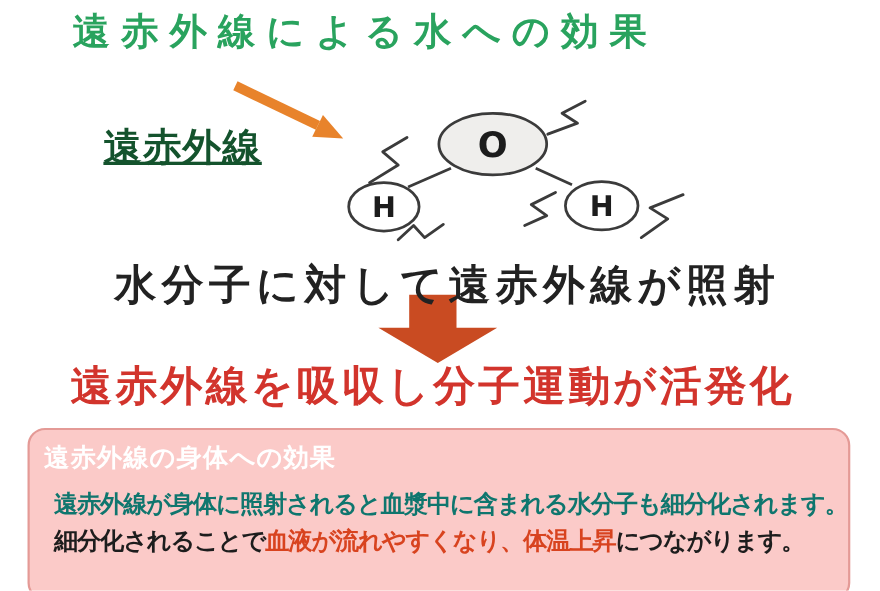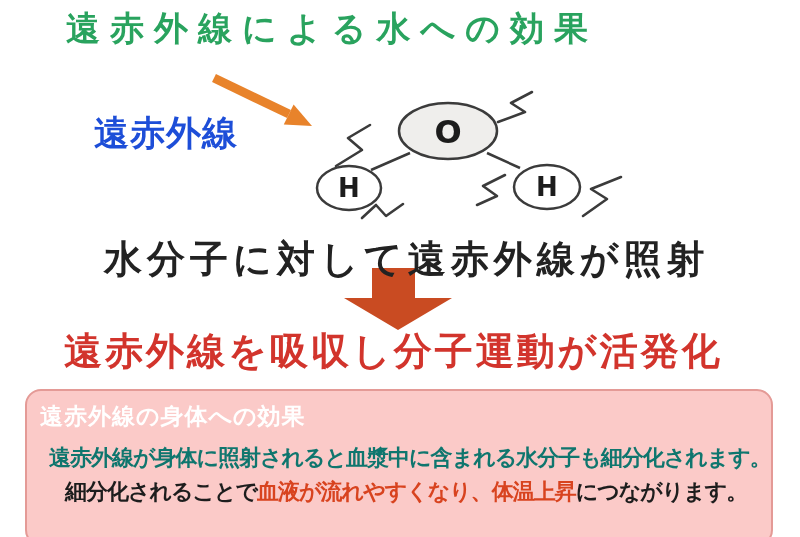--- a/index.html
+++ b/index.html
@@ -27,8 +27,9 @@
     font-size: 35px;
     font-weight: 700;
     letter-spacing: 1px;
-    color: #1d4ed8;
+    color: #14532d;
     white-space: nowrap;
+    text-decoration: underline;
   }
   .graphics {
     left: 0; top: 0;

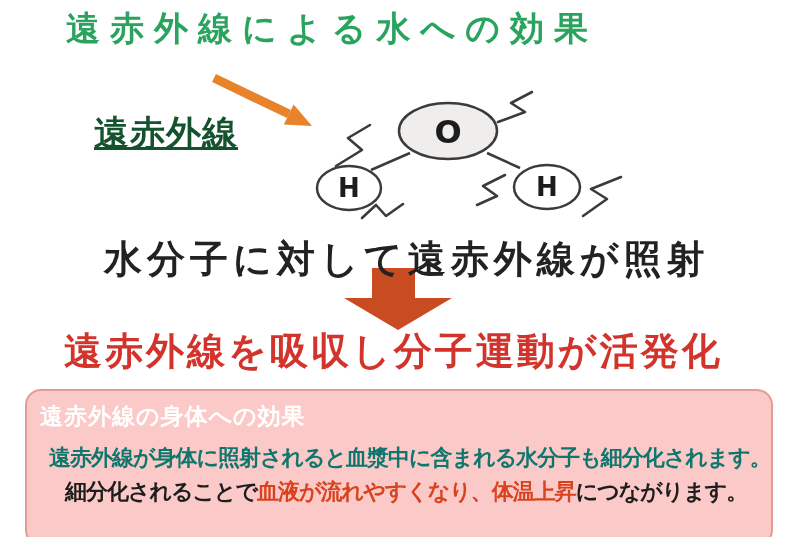--- a/index.html
+++ b/index.html
@@ -85,7 +85,6 @@
     font-weight: 600;
     color: #1d1d1d;
     white-space: nowrap;
-    margin-left: 16px;
   }
   .highlight { color: #d8431f; }
   .atom-label {

